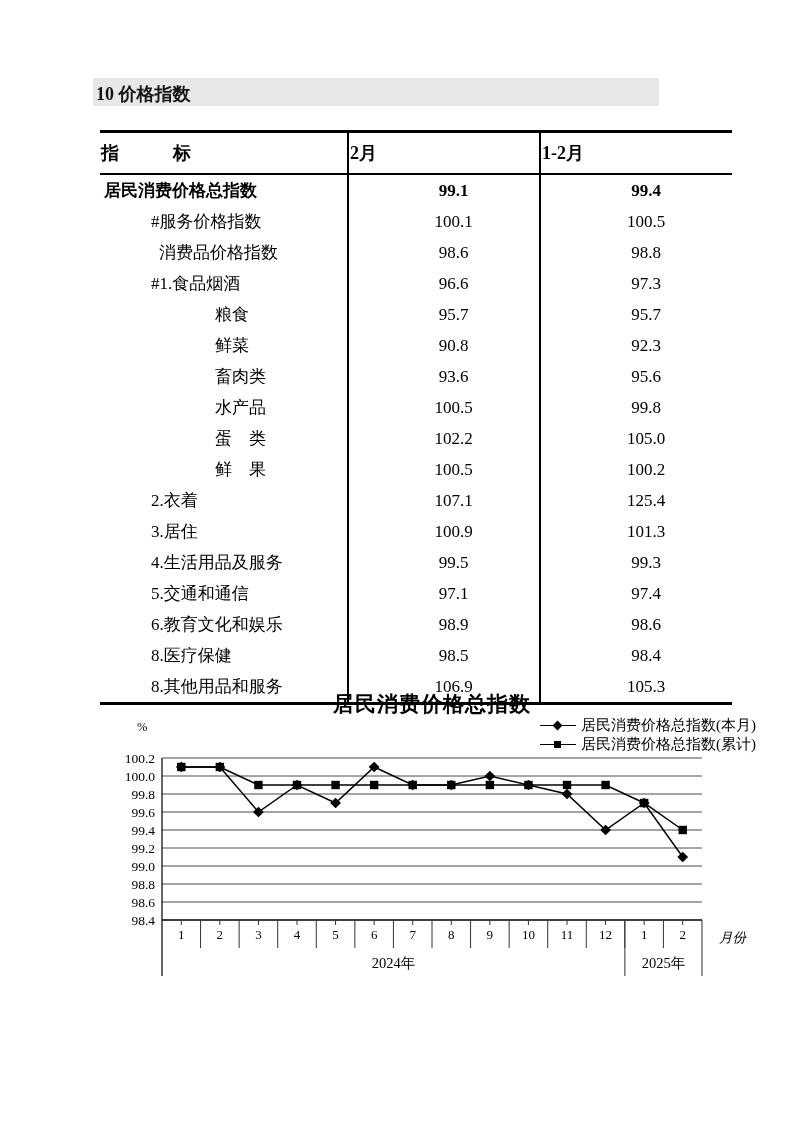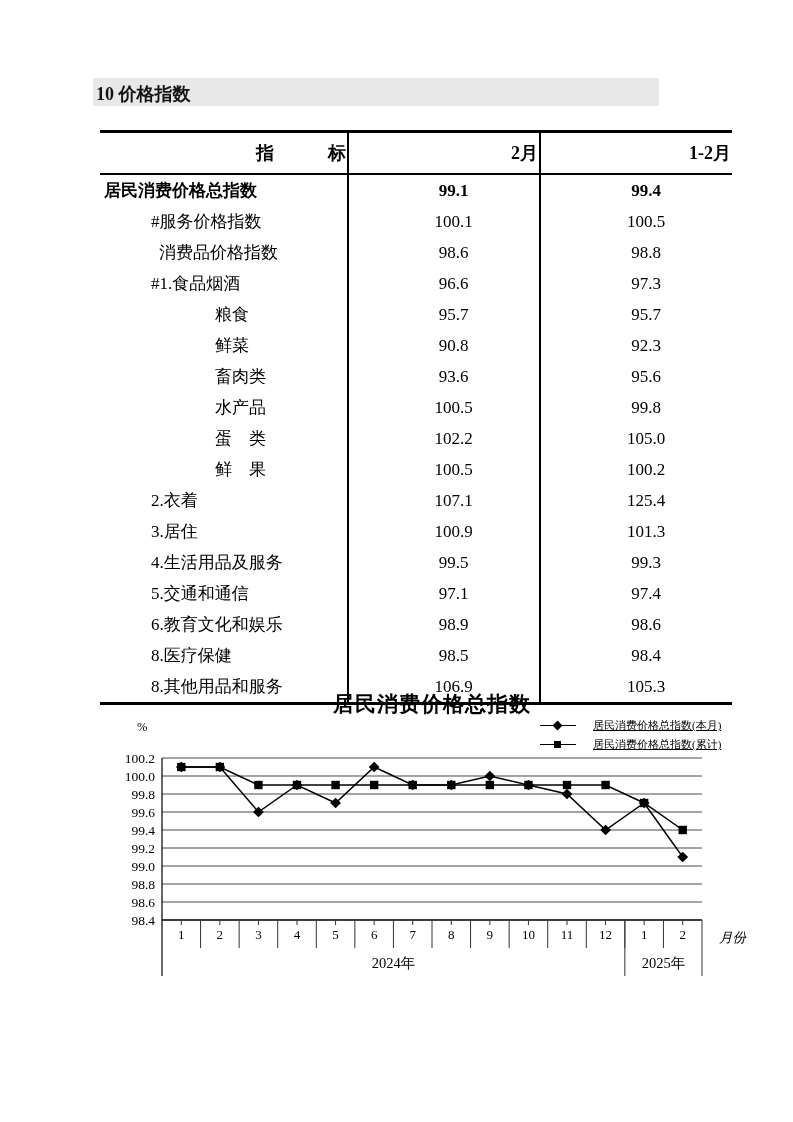--- a/index.html
+++ b/index.html
@@ -16,7 +16,7 @@
   table{border-collapse:collapse;width:100%;table-layout:fixed;
         border-top:3px solid #000;border-bottom:3px solid #000;}
   th{font-size:18px;font-weight:bold;height:38px;border-bottom:2px solid #000;
-     text-align:right;vertical-align:middle;}
+     text-align:left;vertical-align:middle;}
   td{height:29px;font-size:17px;vertical-align:middle;}
   td.val{text-align:center;padding-left:20px;}
   td:nth-child(2),th:nth-child(2),td:nth-child(3),th:nth-child(3){border-left:2px solid #000;}

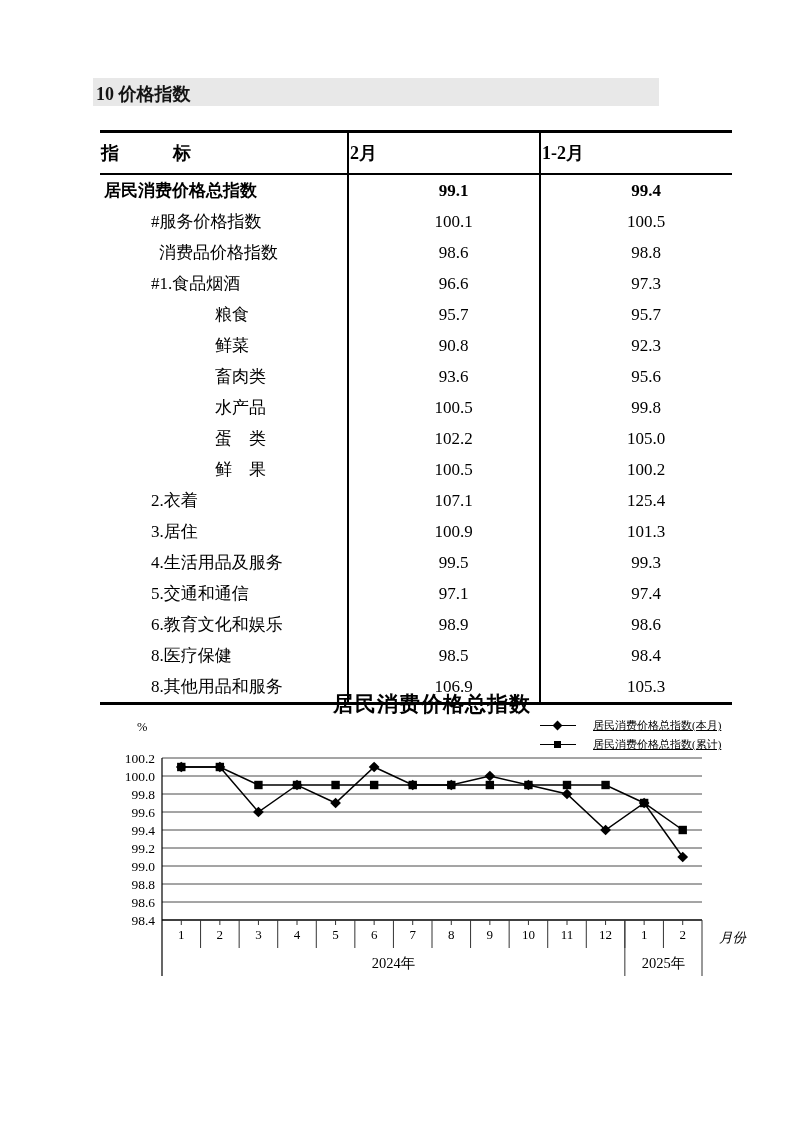--- a/index.html
+++ b/index.html
@@ -35,7 +35,7 @@
   .lg-line::before{content:"";position:absolute;left:0;right:0;top:4px;border-top:1.6px solid #000;}
   .lg-marker{position:absolute;left:14px;top:1px;width:7px;height:7px;background:#000;}
   .lg-marker.diamond{transform:rotate(45deg);}
-  .lg-label{font-size:11px;margin-left:17px;white-space:nowrap;text-decoration:underline;}
+  .lg-label{font-size:15px;margin-left:5px;white-space:nowrap;}
   .ylabel{position:absolute;left:137px;top:720px;font-size:12.5px;}
   .xlabel{position:absolute;left:719px;top:929px;font-size:13.5px;font-style:italic;}
   #plot{position:absolute;left:100px;top:752px;}

